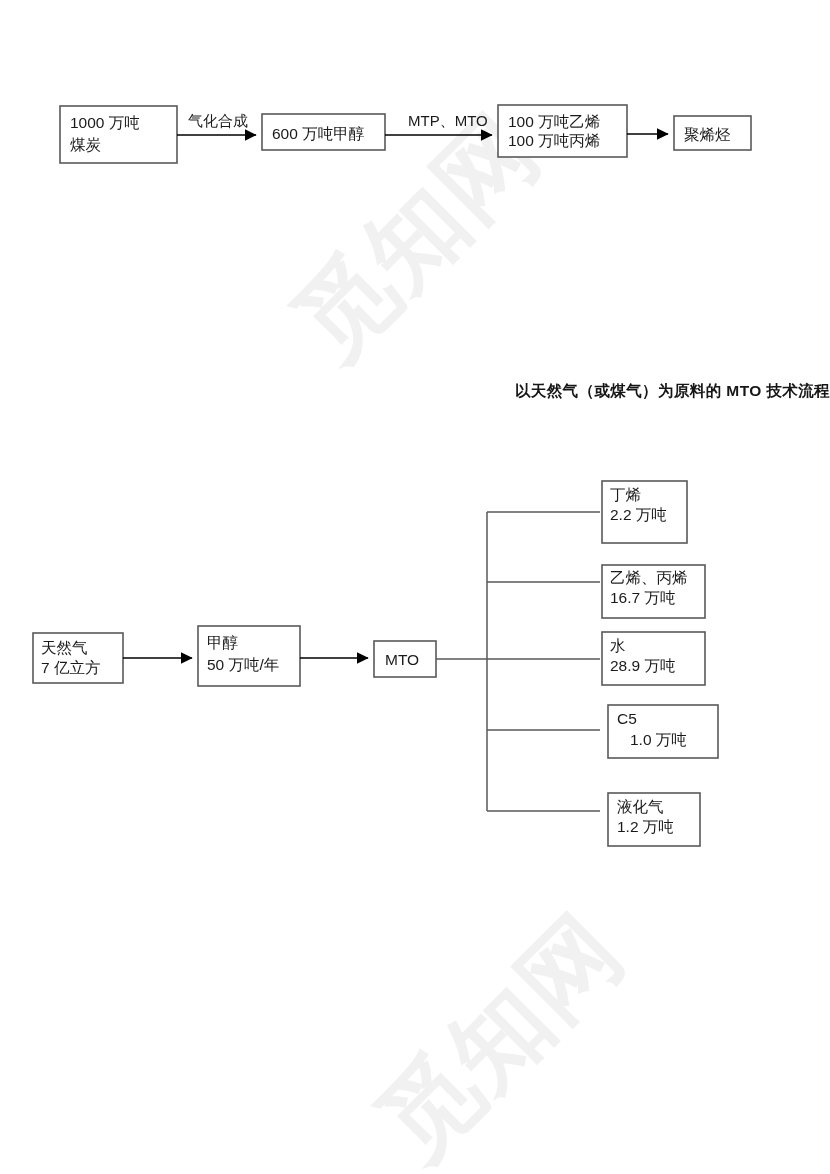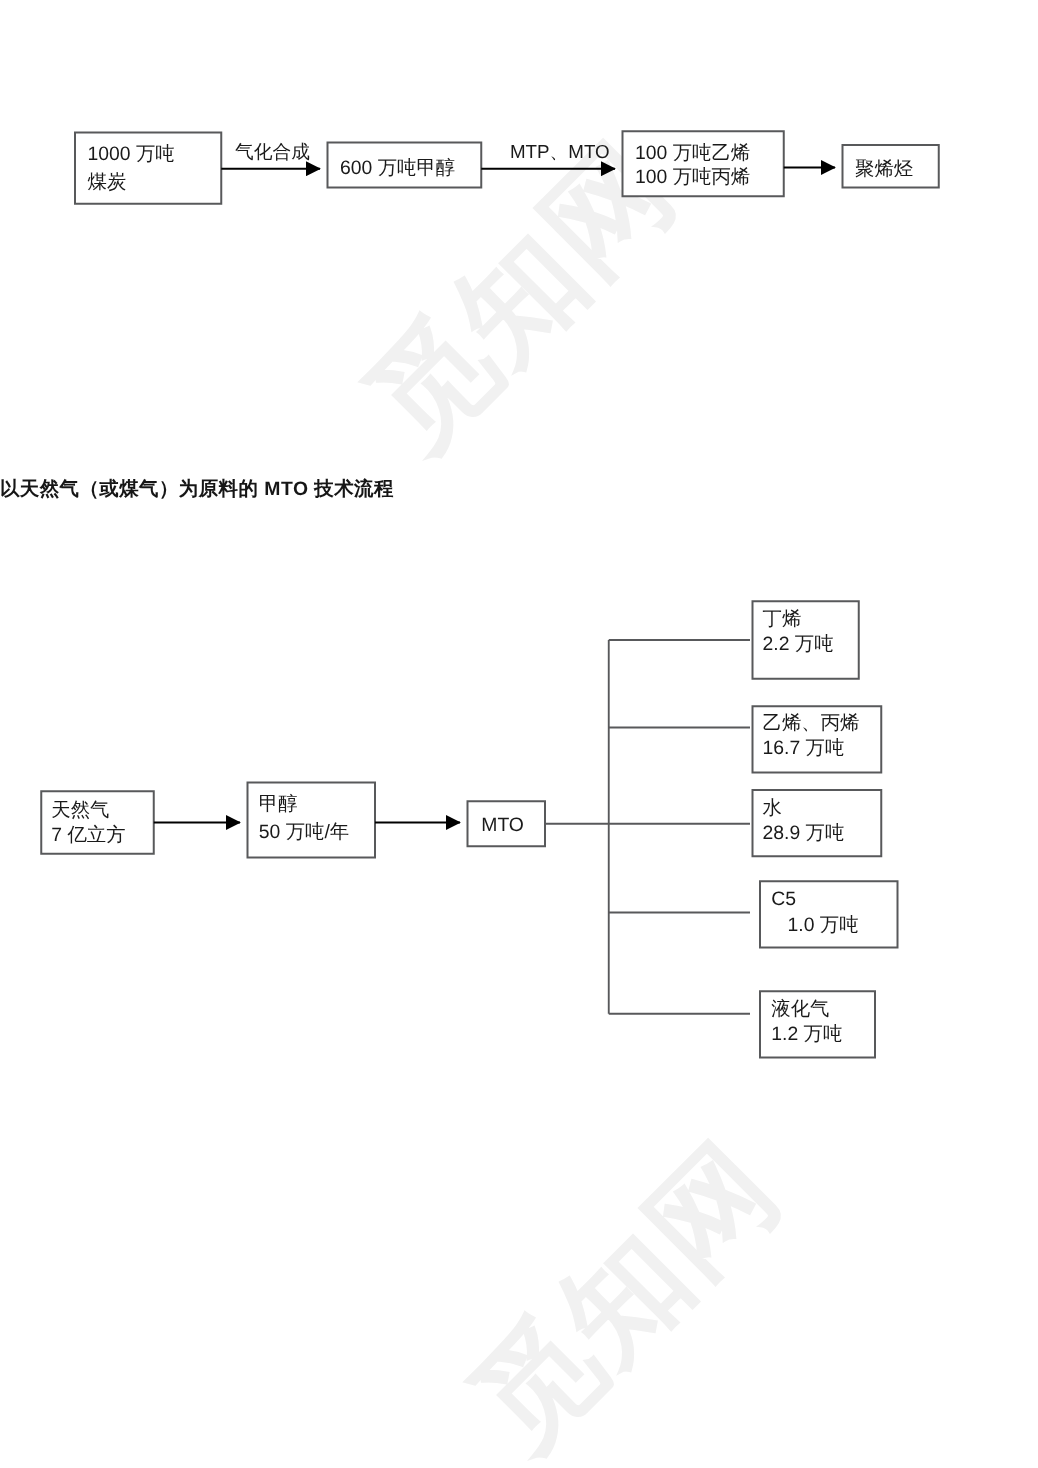--- a/index.html
+++ b/index.html
@@ -83,7 +83,7 @@
     left: 0;
     top: 381px;
     width: 830px;
-    text-align: left;
+    text-align: right;
     font-size: 15.5px;
     font-weight: 700;
     color: #161616;

